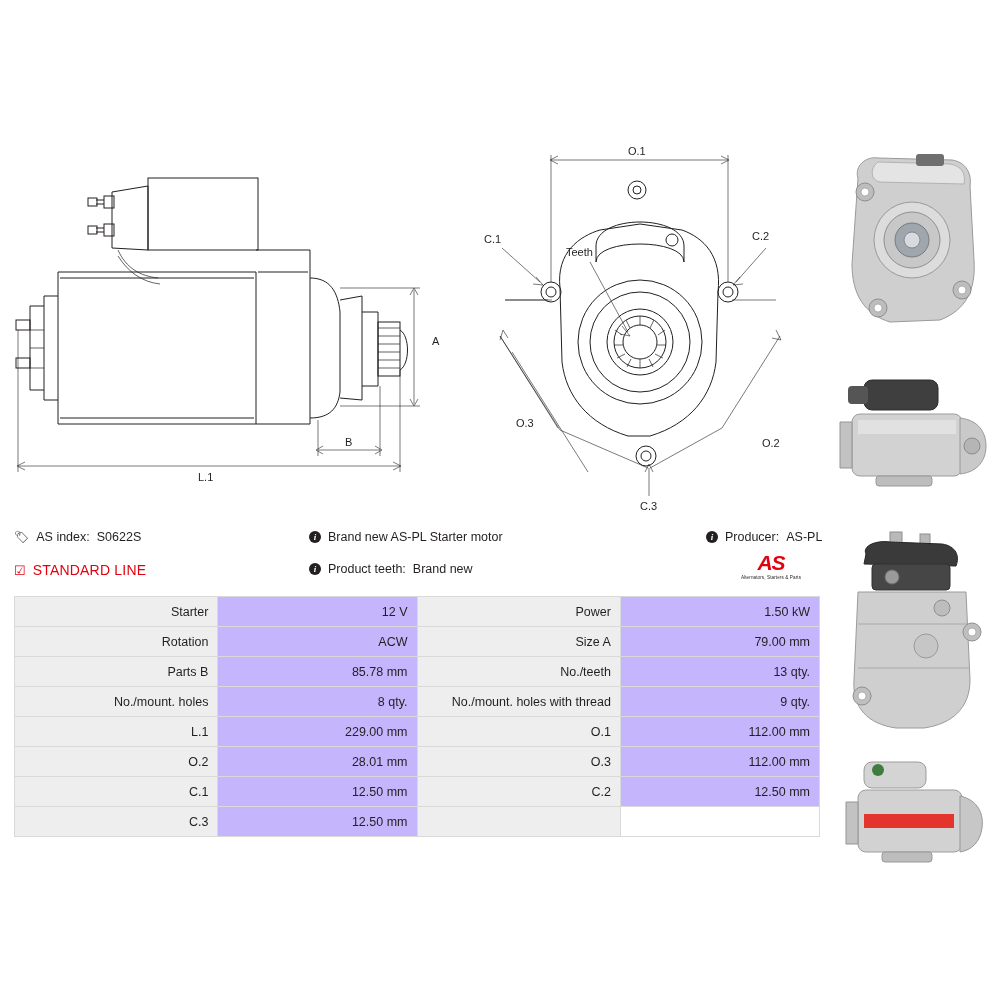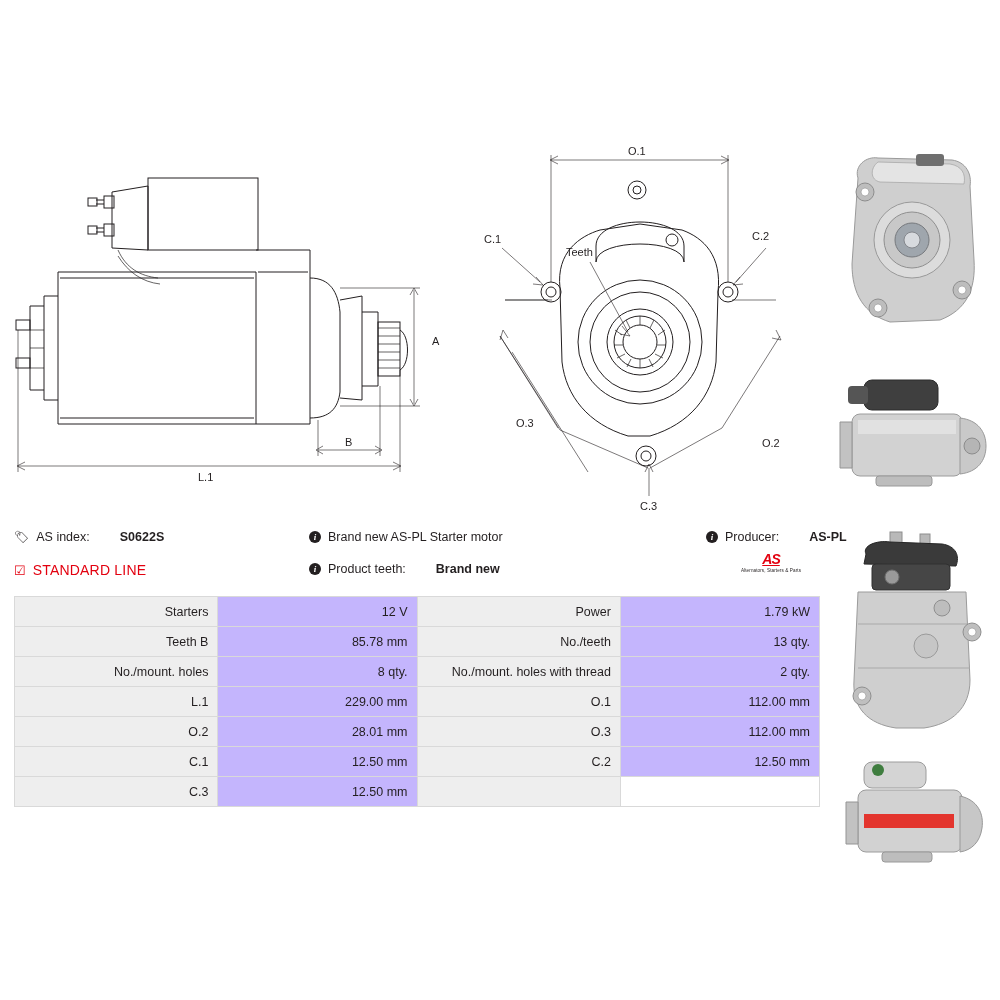--- a/index.html
+++ b/index.html
@@ -77,7 +77,7 @@
   .info .col3 { left: 692px; }
   .r1 { top: 6px; }
   .r2 { top: 38px; }
-  .info b { font-weight: bold; margin-left: 23px; }
+  .info b { font-weight: normal; }
   .tag-icon { color: #231f20; font-size: 12px; }
   .i-icon {
     display: inline-block;

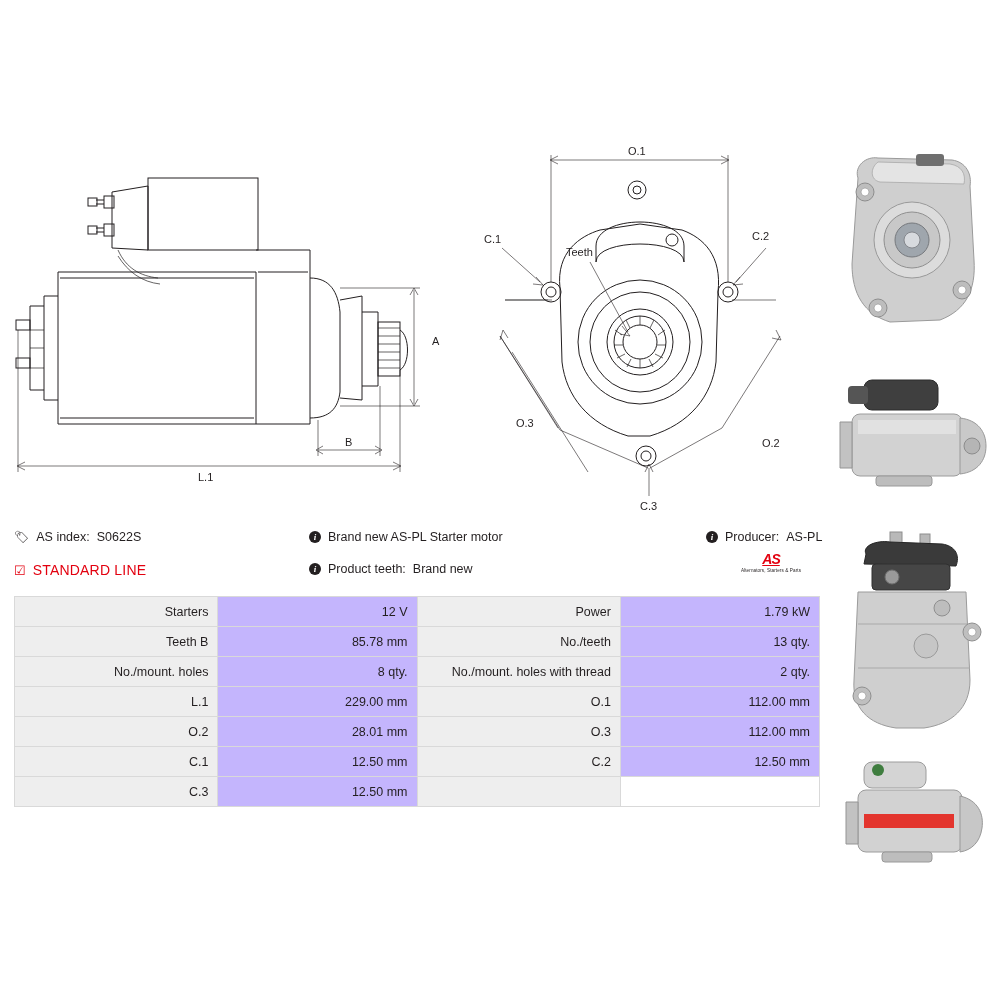--- a/index.html
+++ b/index.html
@@ -116,11 +116,10 @@
     font-family: "Liberation Sans", sans-serif;
     font-weight: bold;
     font-style: italic;
-    font-size: 14px;
+    font-size: 21px;
     color: #e3000f;
     line-height: 1;
     letter-spacing: -1px;
-    text-decoration: underline;
   }
   .aspl-logo .sub {
     font-size: 4.6px;

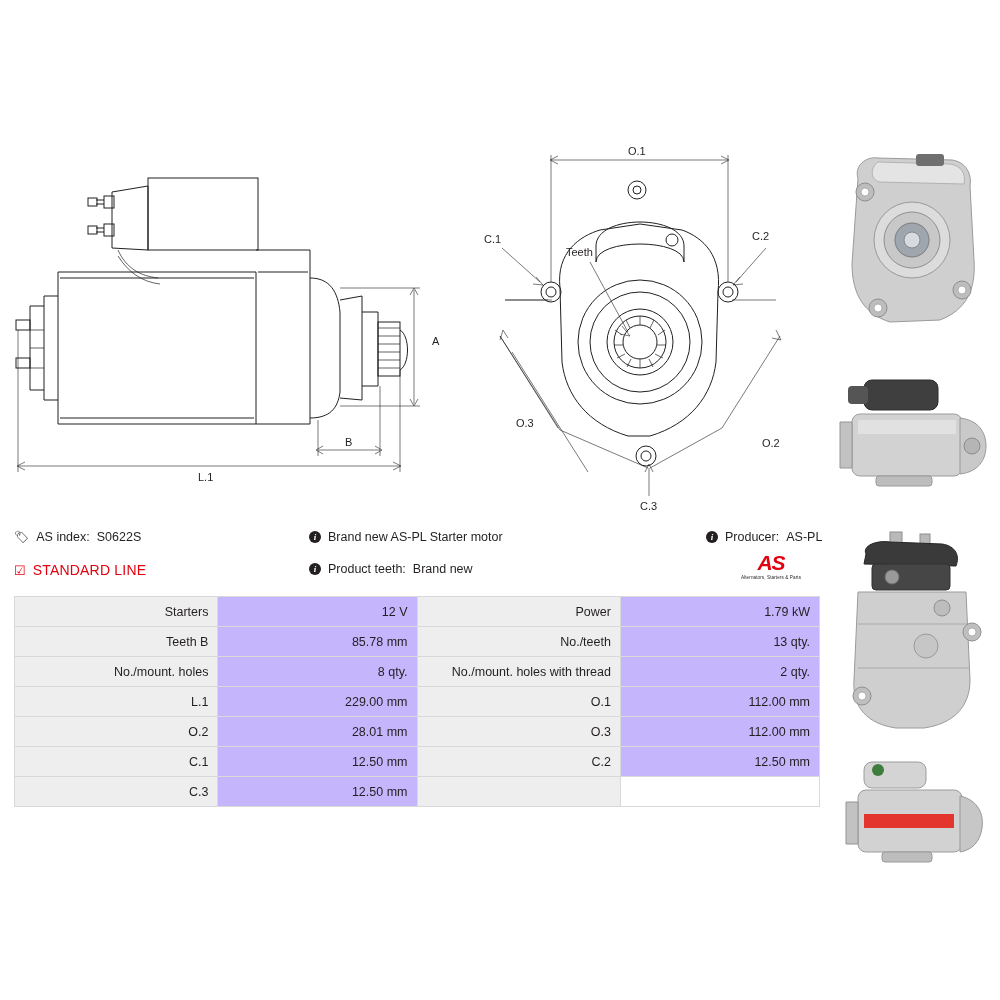--- a/index.html
+++ b/index.html
@@ -410,7 +410,7 @@
   <table class="specs">
     <tbody>
       <tr>
-        <td class="k">Starters</td>
+        <td class="k">Starter</td>
         <td class="v">12 V</td>
         <td class="k">Power</td>
         <td class="v">1.79 kW</td>

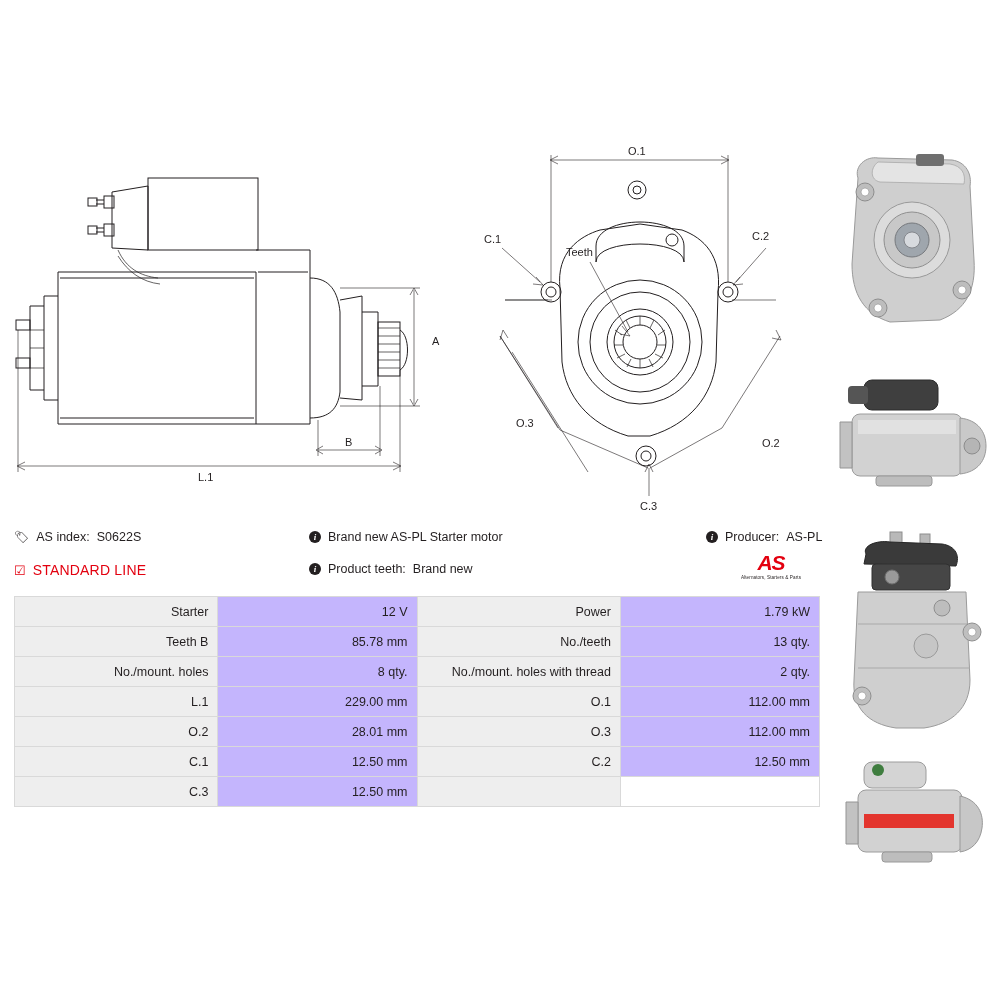--- a/index.html
+++ b/index.html
@@ -413,7 +413,7 @@
         <td class="k">Starter</td>
         <td class="v">12 V</td>
         <td class="k">Power</td>
-        <td class="v">1.79 kW</td>
+        <td class="v">1.50 kW</td>
       </tr>
       <tr>
         <td class="k">Teeth B</td>

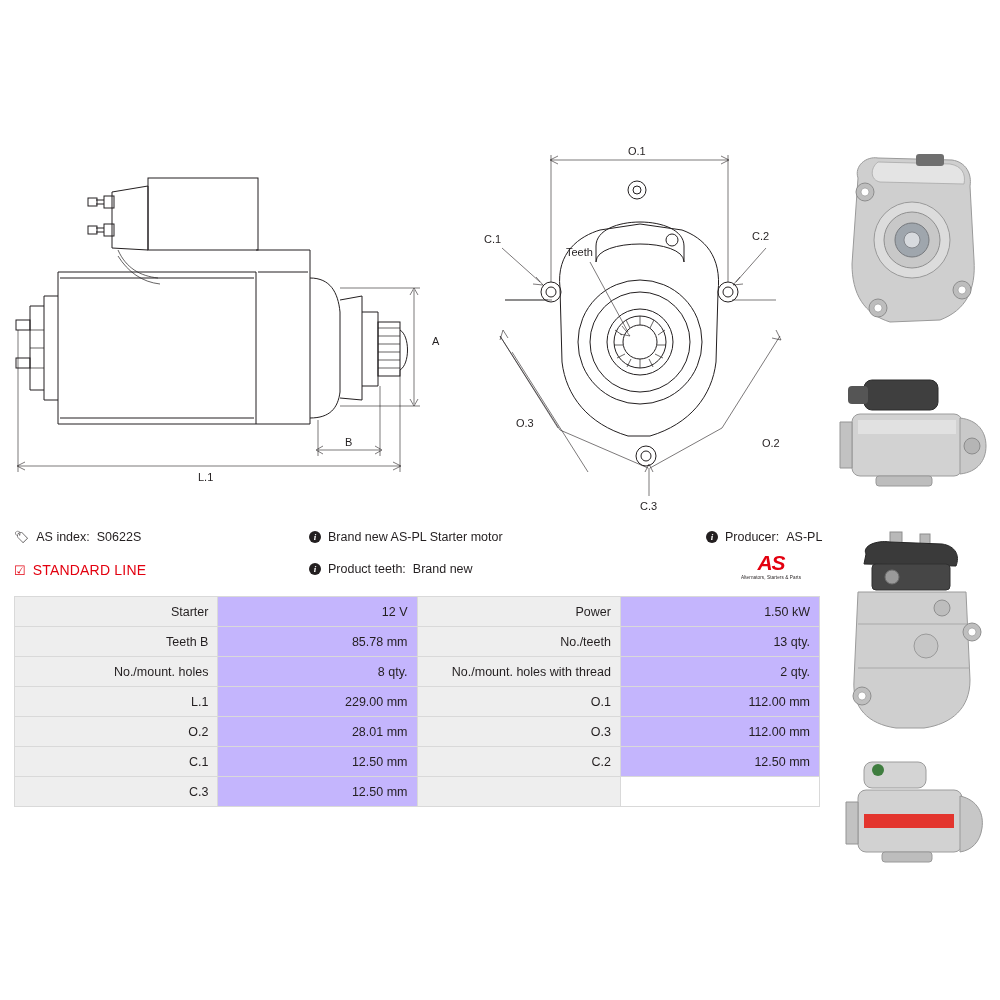--- a/index.html
+++ b/index.html
@@ -416,6 +416,12 @@
         <td class="v">1.50 kW</td>
       </tr>
       <tr>
+        <td class="k">Rotation</td>
+        <td class="v">ACW</td>
+        <td class="k">Size A</td>
+        <td class="v">79.00 mm</td>
+      </tr>
+      <tr>
         <td class="k">Teeth B</td>
         <td class="v">85.78 mm</td>
         <td class="k">No./teeth</td>

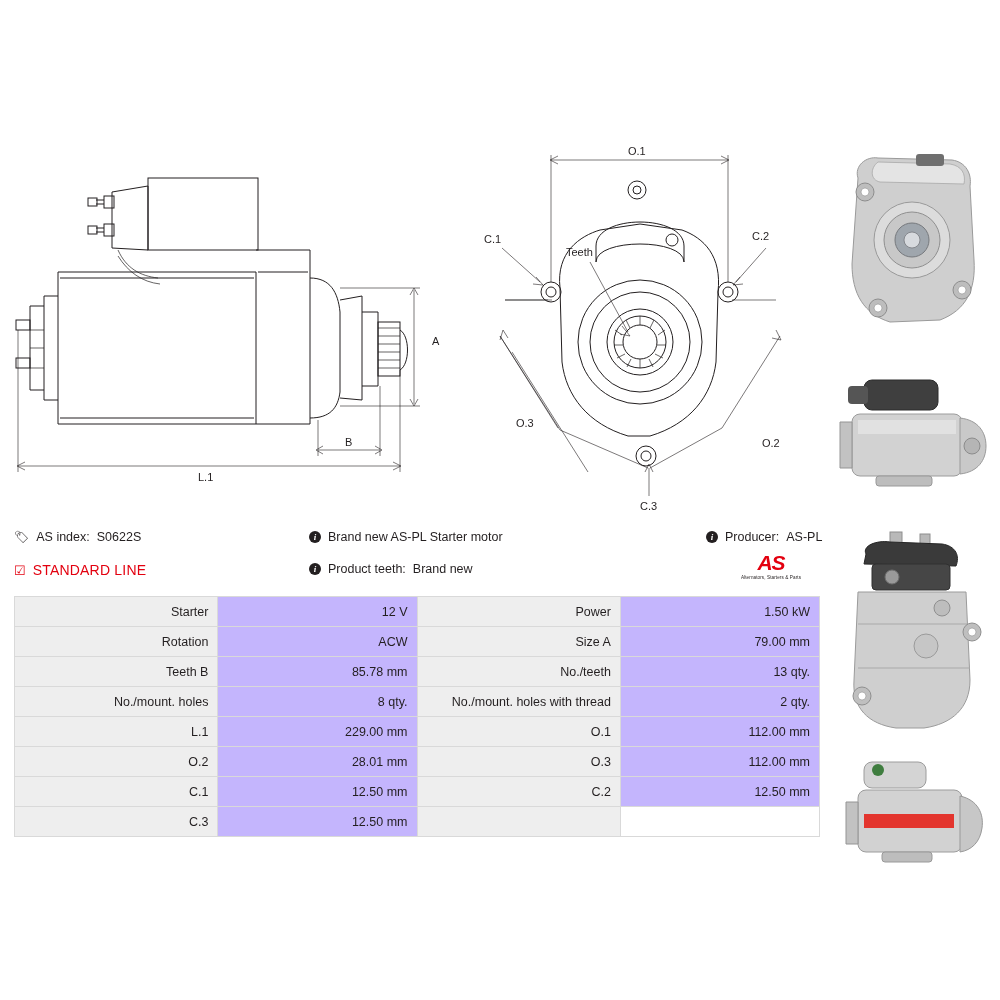--- a/index.html
+++ b/index.html
@@ -422,7 +422,7 @@
         <td class="v">79.00 mm</td>
       </tr>
       <tr>
-        <td class="k">Teeth B</td>
+        <td class="k">Parts B</td>
         <td class="v">85.78 mm</td>
         <td class="k">No./teeth</td>
         <td class="v">13 qty.</td>

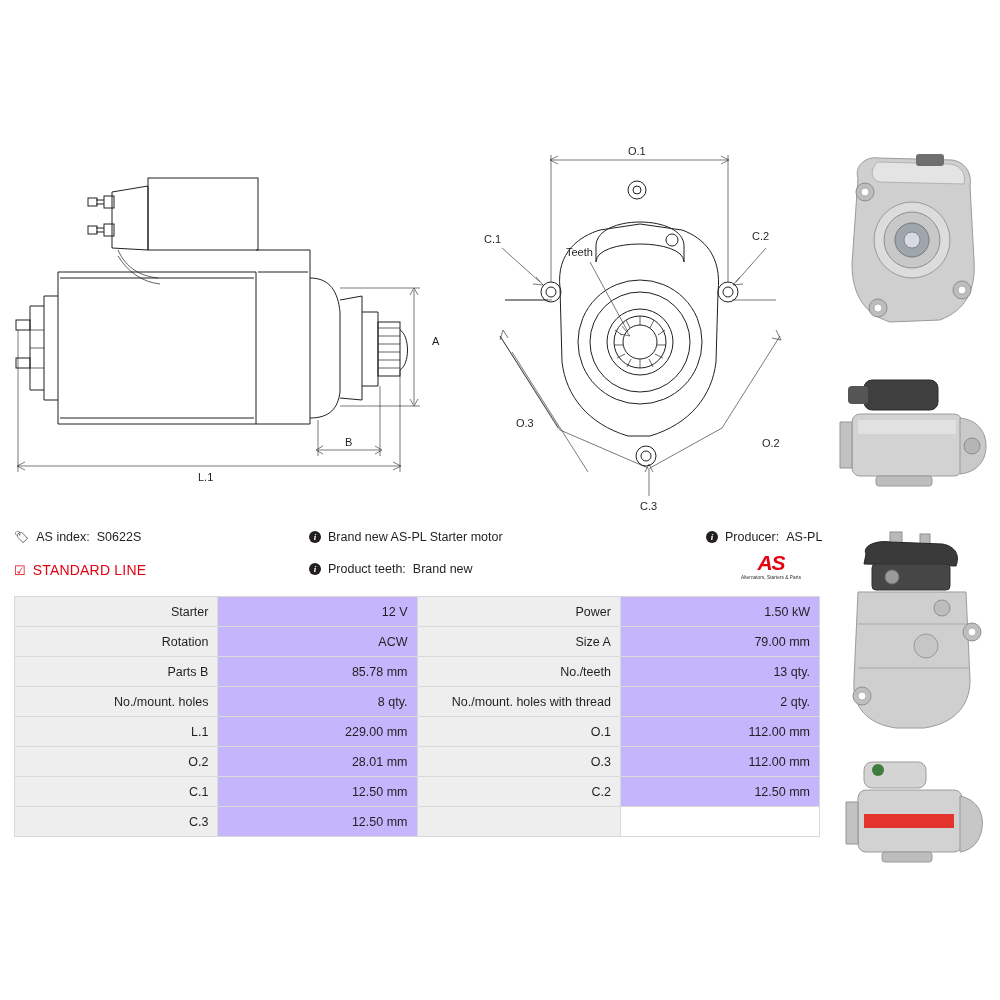--- a/index.html
+++ b/index.html
@@ -431,7 +431,7 @@
         <td class="k">No./mount. holes</td>
         <td class="v">8 qty.</td>
         <td class="k">No./mount. holes with thread</td>
-        <td class="v">2 qty.</td>
+        <td class="v">9 qty.</td>
       </tr>
       <tr>
         <td class="k">L.1</td>

